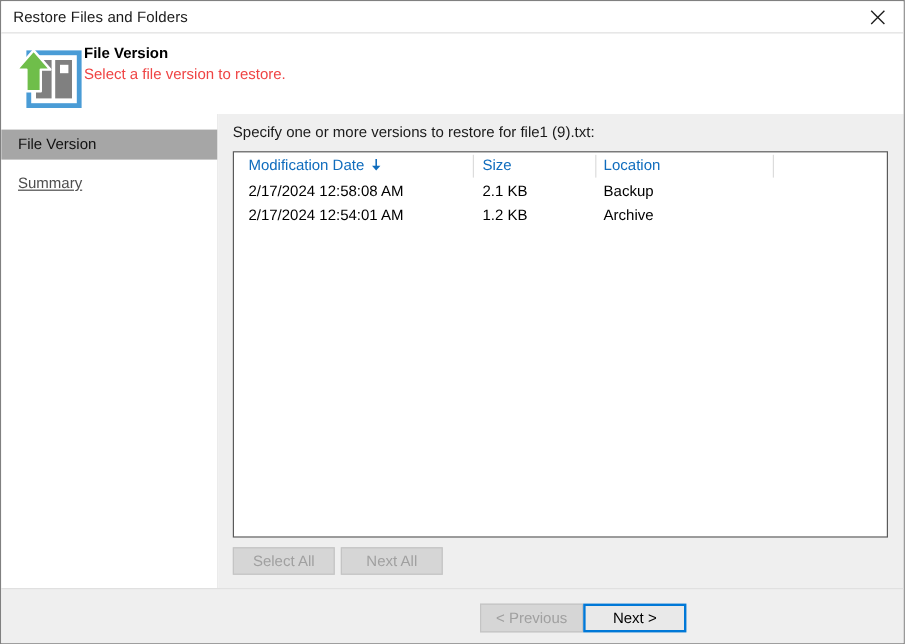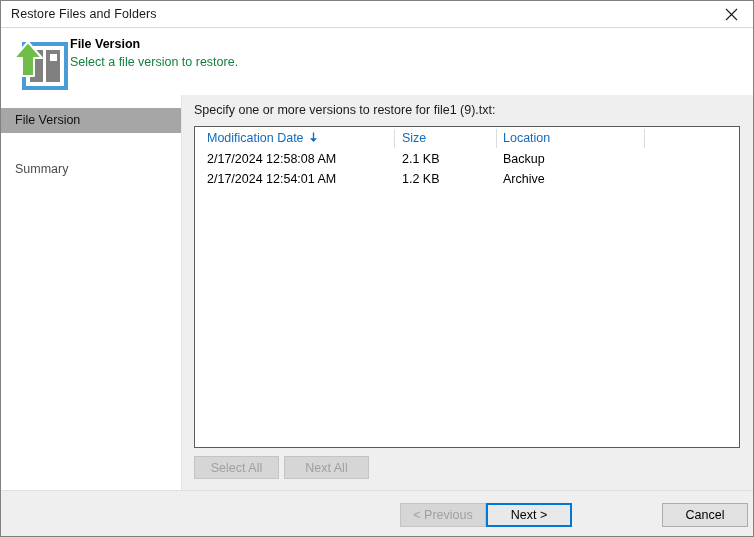--- a/index.html
+++ b/index.html
@@ -89,7 +89,7 @@
     left: 69px;
     top: 27px;
     font-size: 12.5px;
-    color: #15803d;
+    color: #ef4444;
   }
 
   

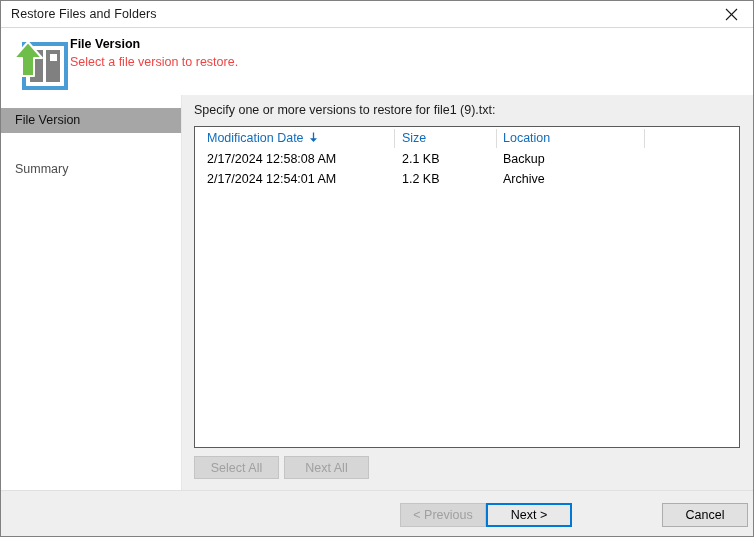--- a/index.html
+++ b/index.html
@@ -123,7 +123,7 @@
     color: #111111;
   }
   .nav-item.first { margin-top: 13px; }
-  .nav-item.second { margin-top: 24px; }
+  .nav-item.second { margin-top: 8px; text-decoration: underline; }
 
   .content {
     position: absolute;

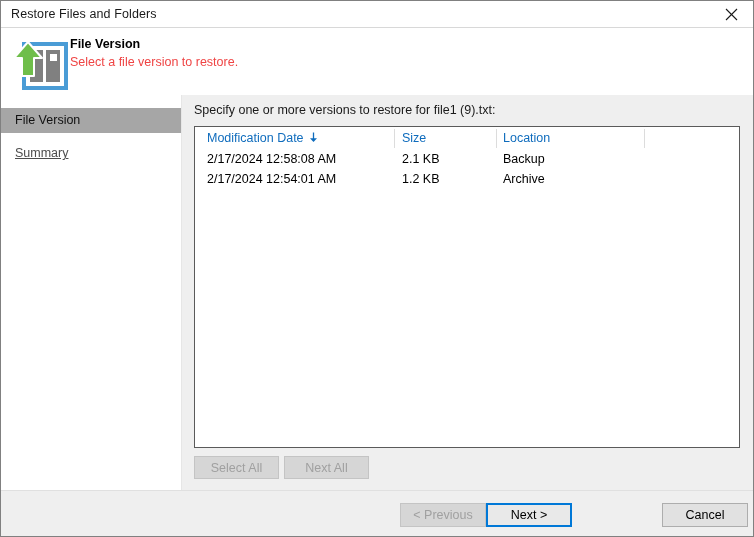--- a/index.html
+++ b/index.html
@@ -354,7 +354,6 @@
   <div class="footer">
     <button class="btn disabled prev-btn">&lt; Previous</button>
     <button class="btn focused next-btn">Next &gt;</button>
-    <button class="btn cancel-btn">Cancel</button>
   </div>
 
 </div>

